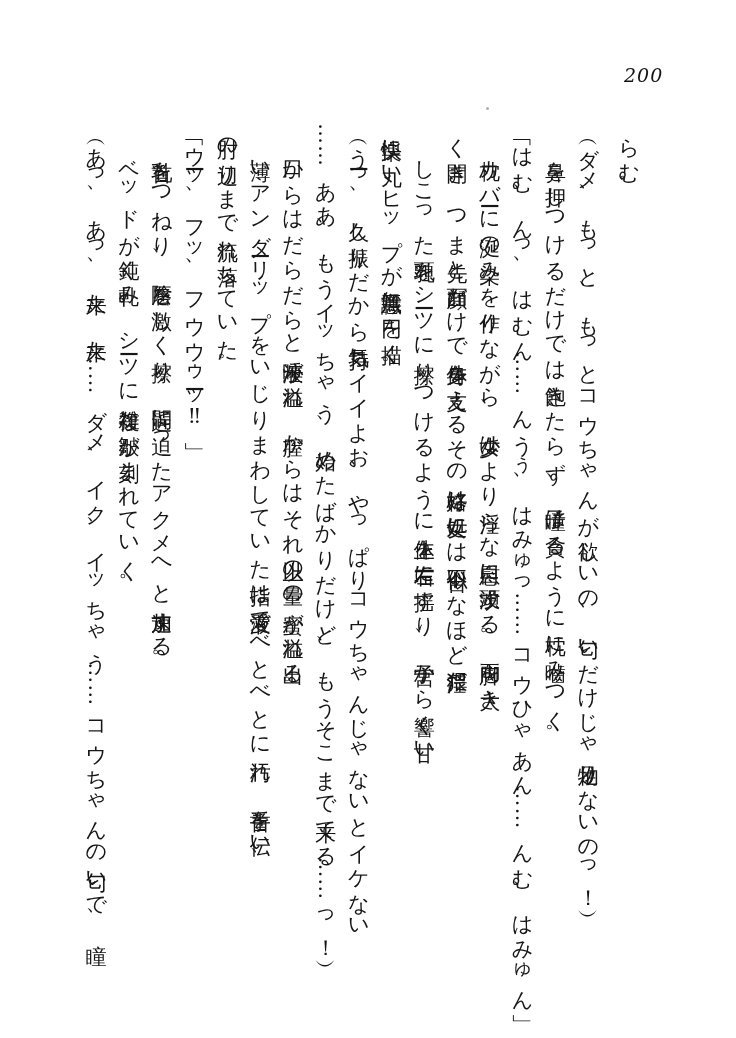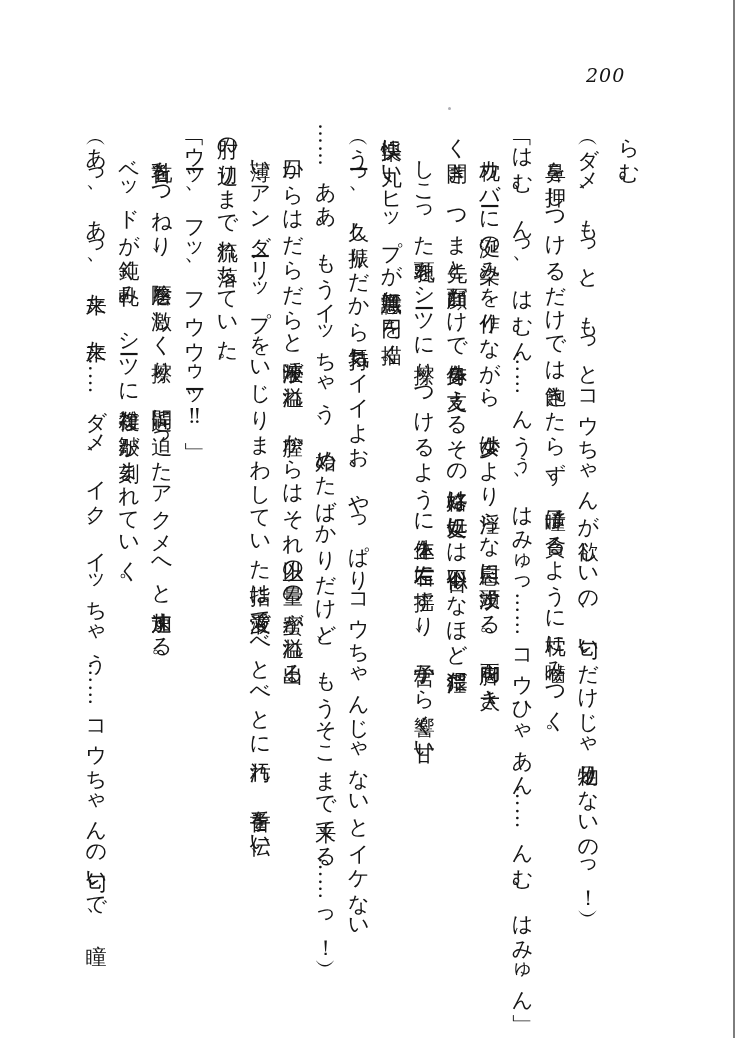--- a/index.html
+++ b/index.html
@@ -18,6 +18,7 @@
     position: absolute;
     inset: 0;
     background: #ffffff;
+    margin-left: 38px;
   }
   
   .edge-line {

